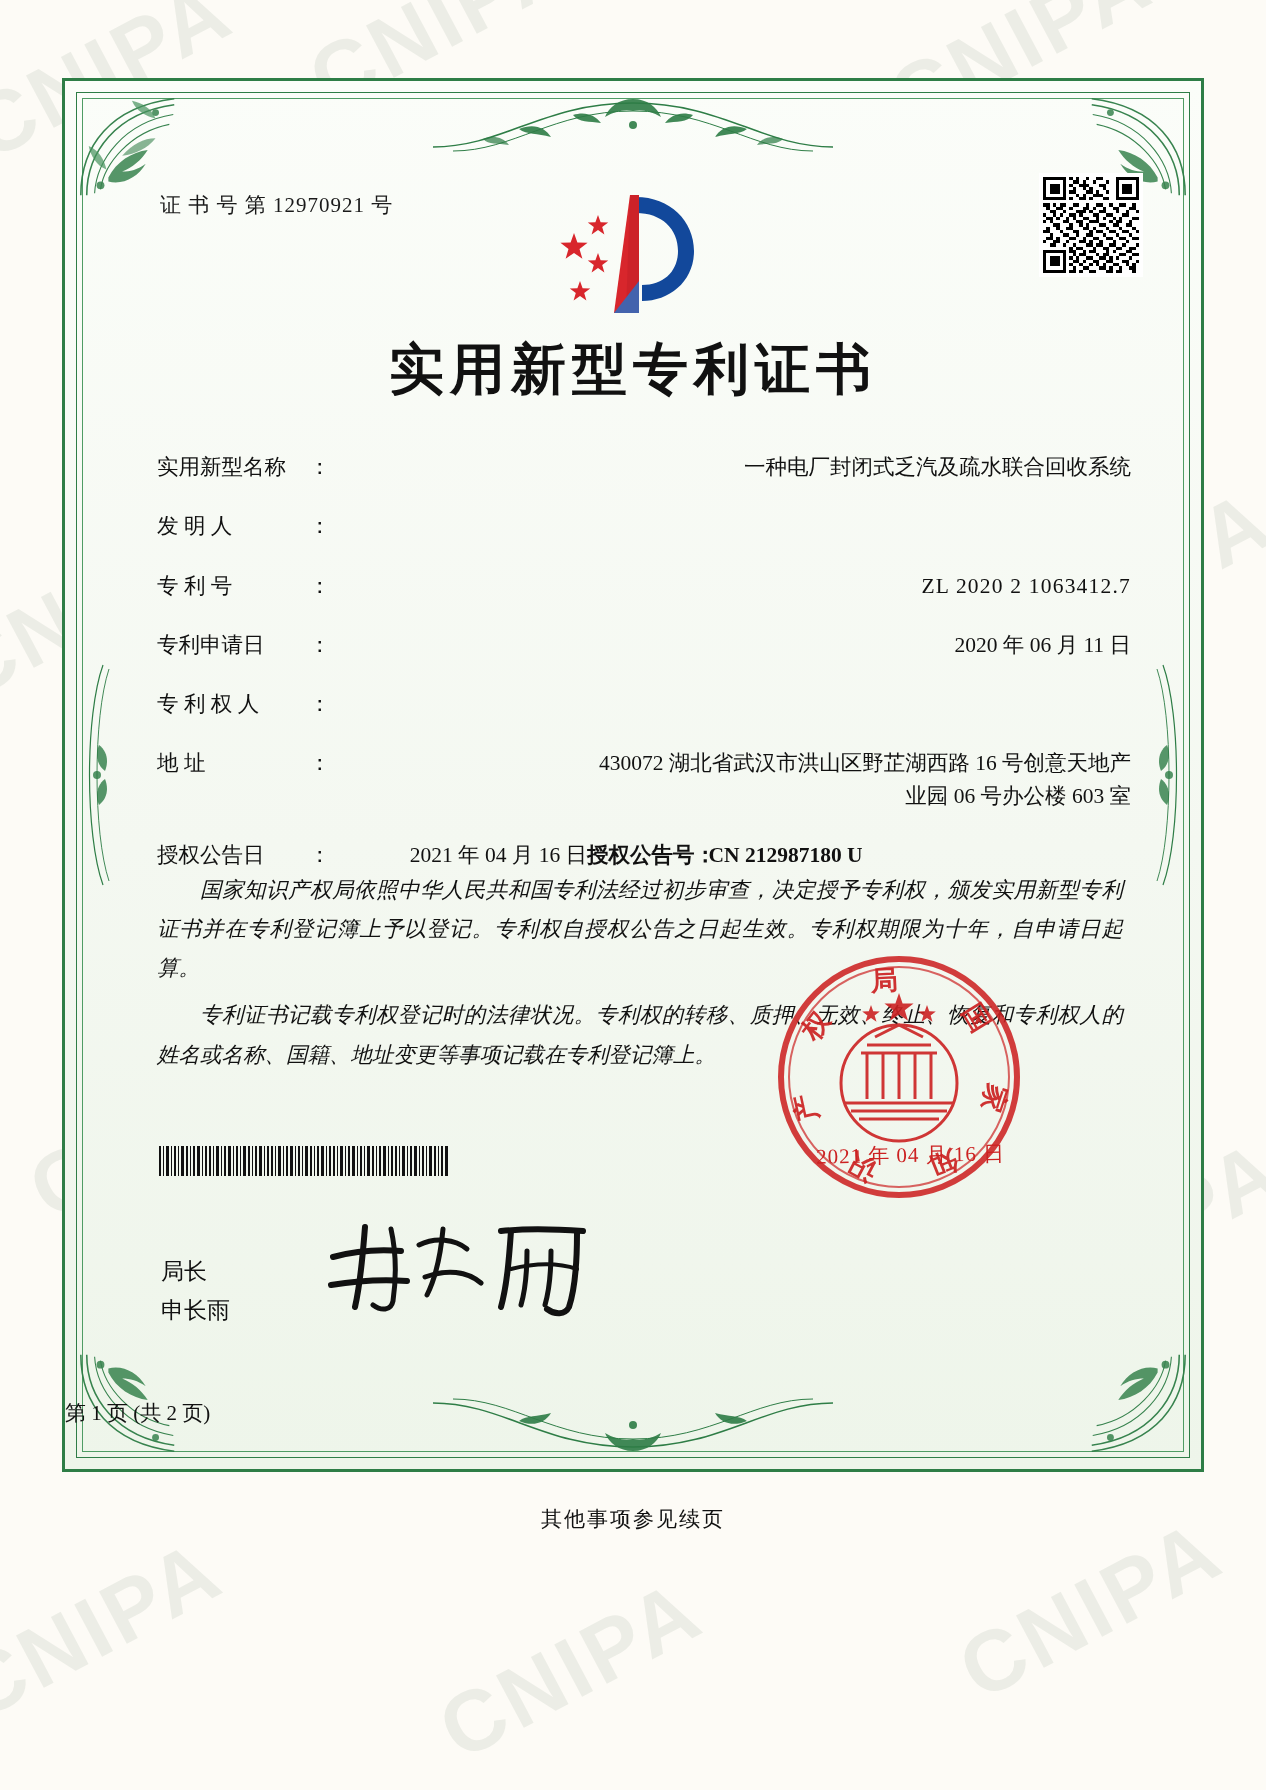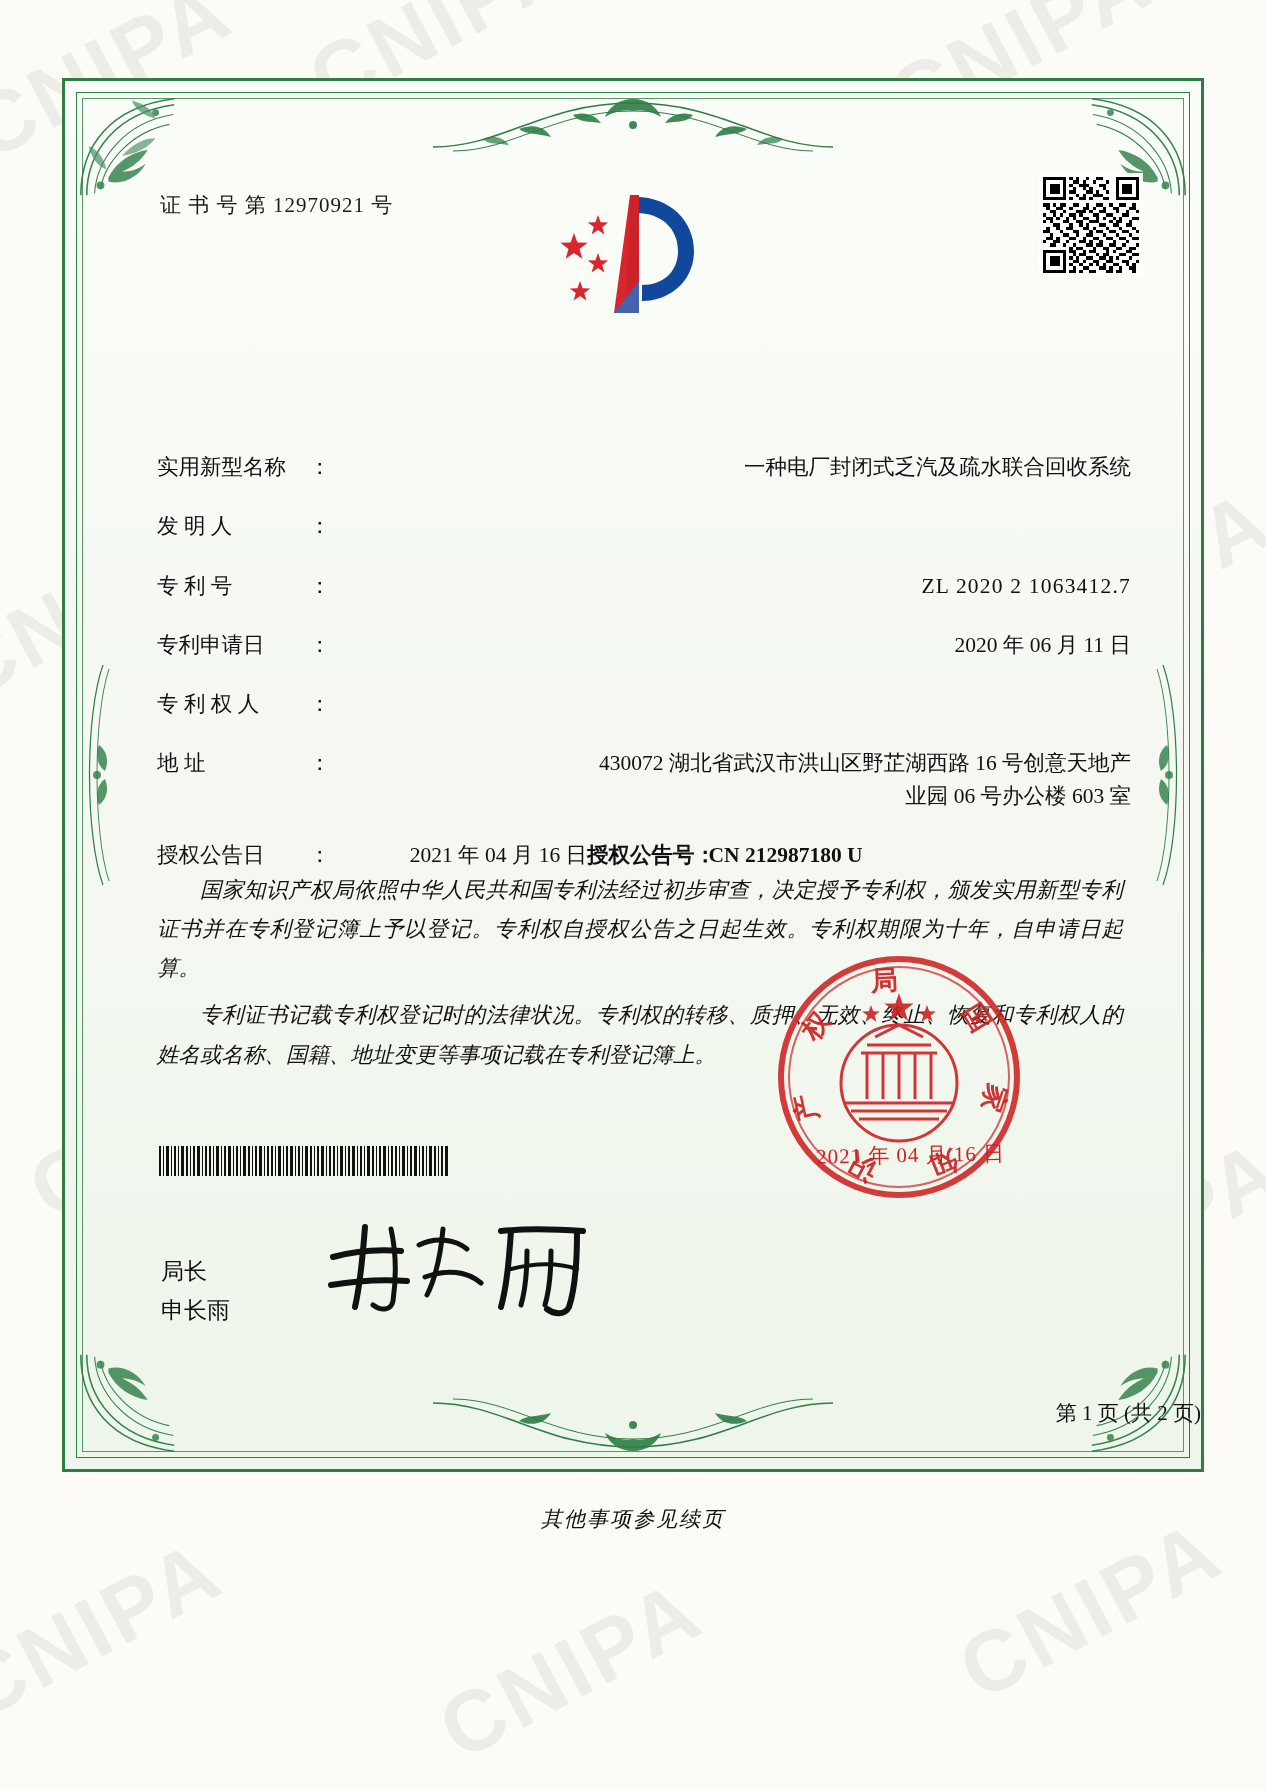--- a/index.html
+++ b/index.html
@@ -657,6 +657,7 @@
         </svg>
       </div>
 
+      <div class="doc-title">实用新型专利证书</div>
 
       <div class="fields">
 

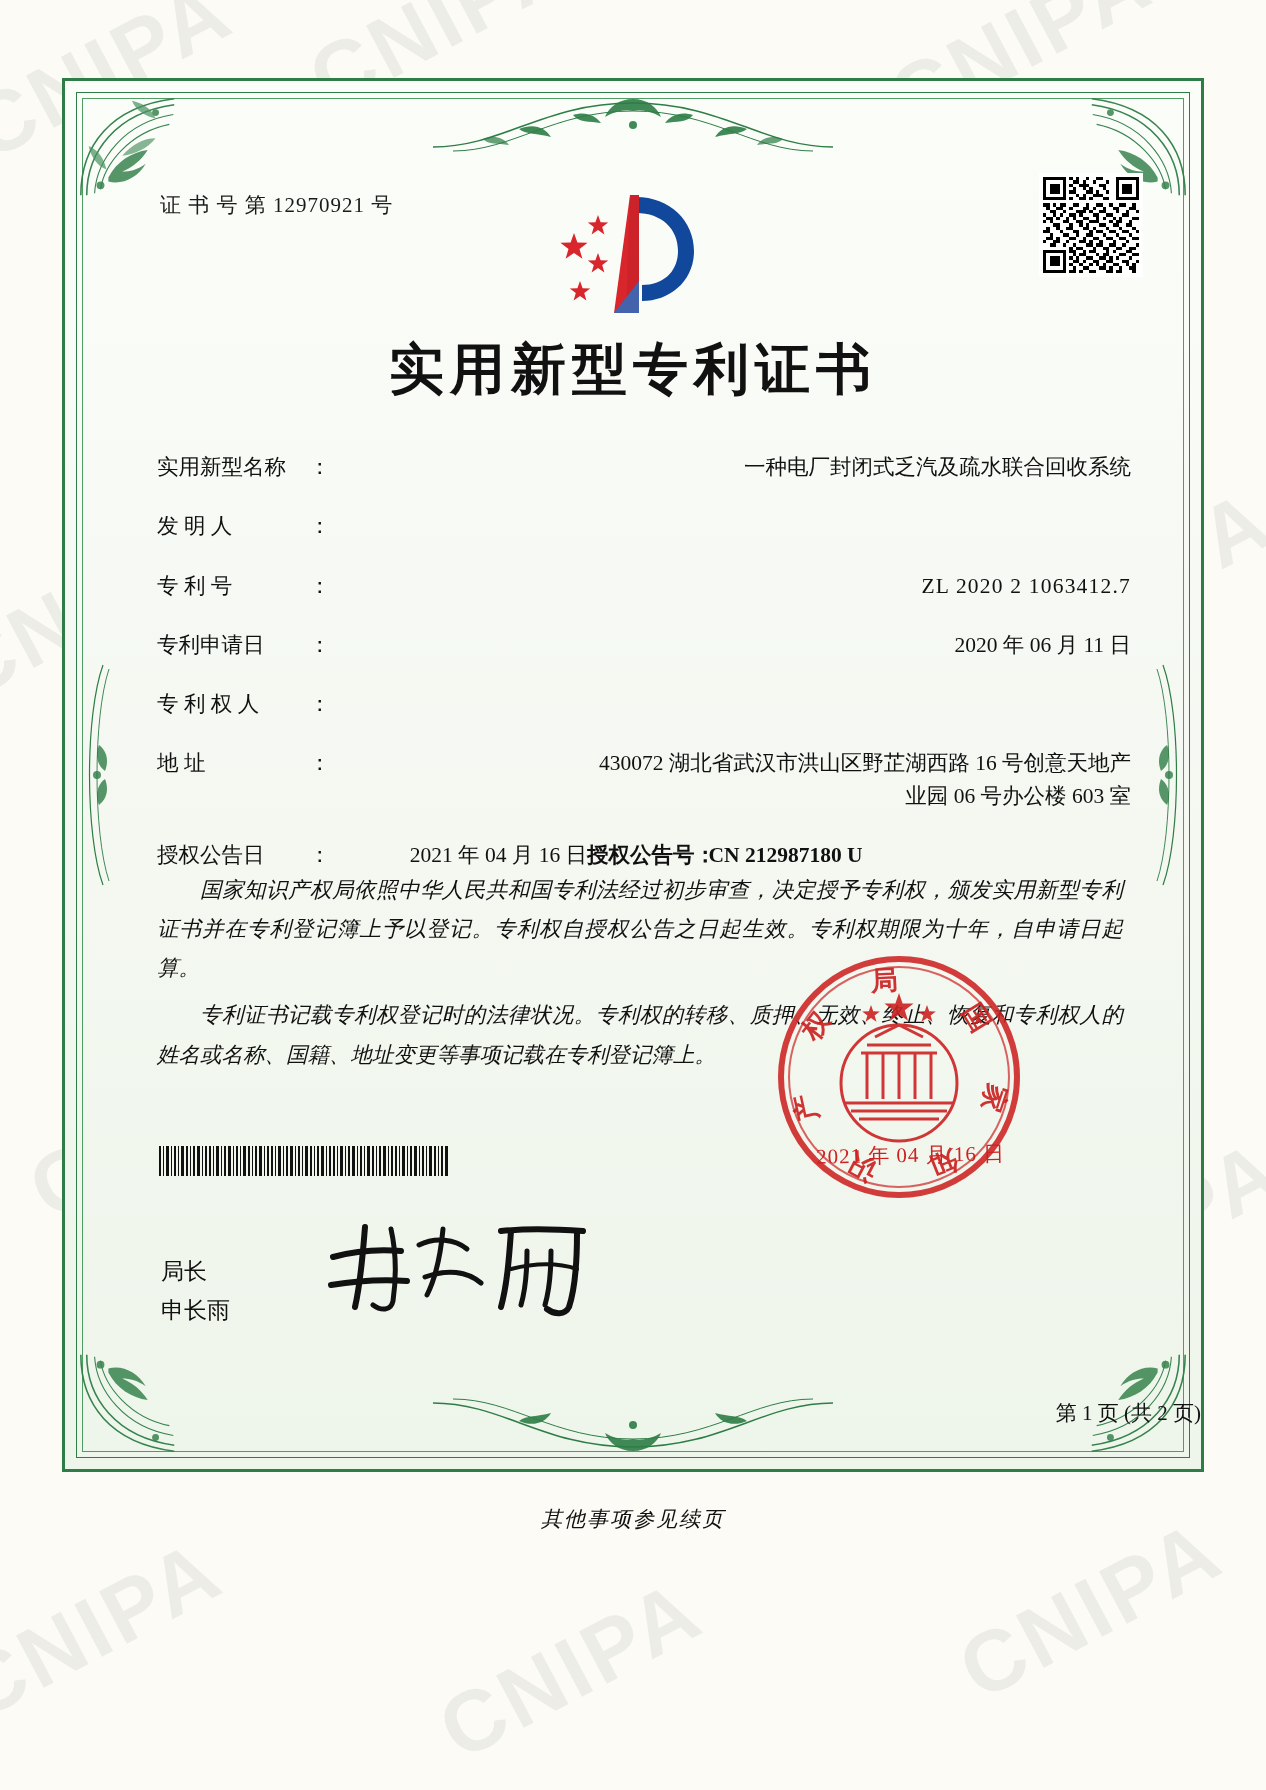--- a/index.html
+++ b/index.html
@@ -258,7 +258,7 @@
     position: absolute;
     left: 0; right: 0;
     bottom: 42px;
-    text-align: right;
+    text-align: left;
     font-size: 21px;
     color: #111;
   }

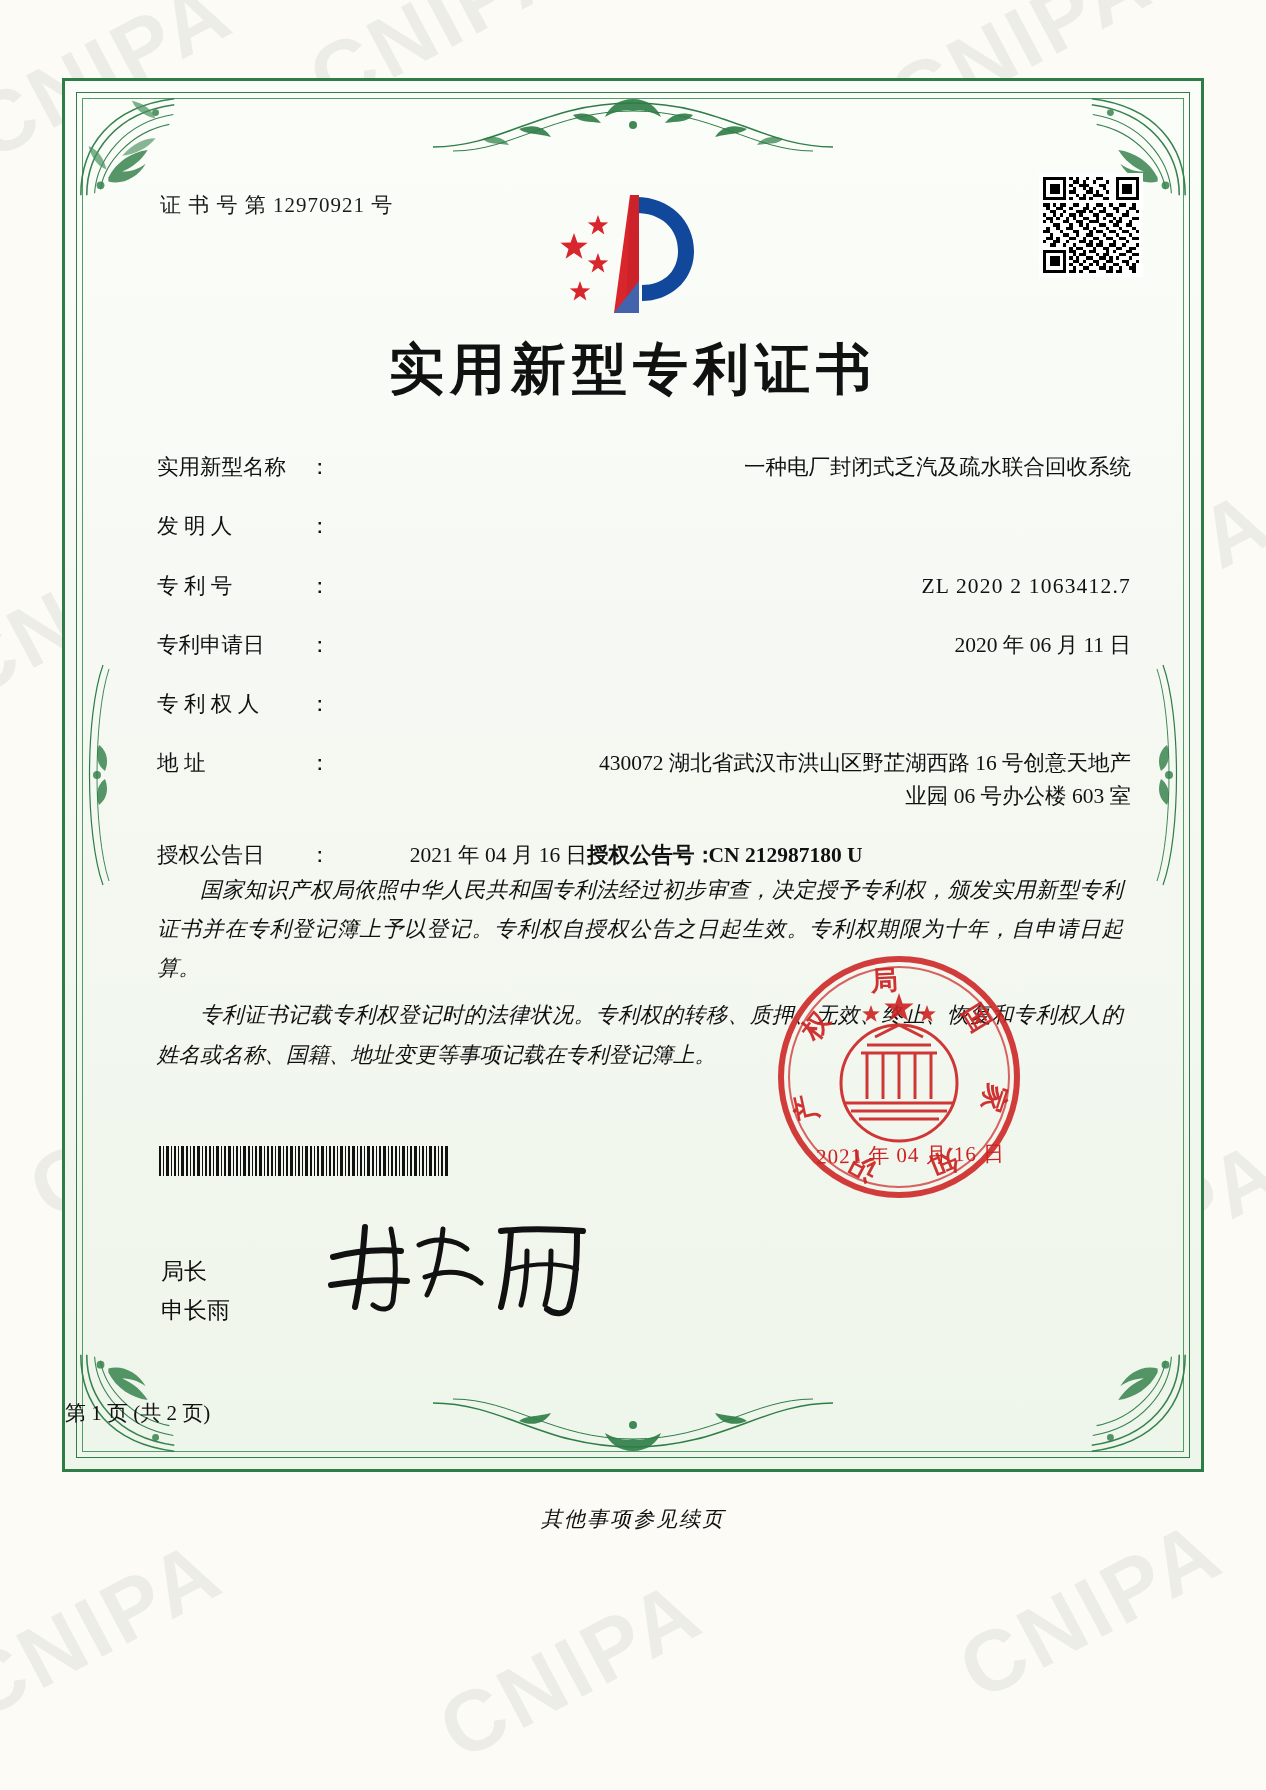--- a/index.html
+++ b/index.html
@@ -272,7 +272,6 @@
     color: #111;
     letter-spacing: 2px;
     z-index: 4;
-    font-style: italic;
   }
 </style>
 </head>

